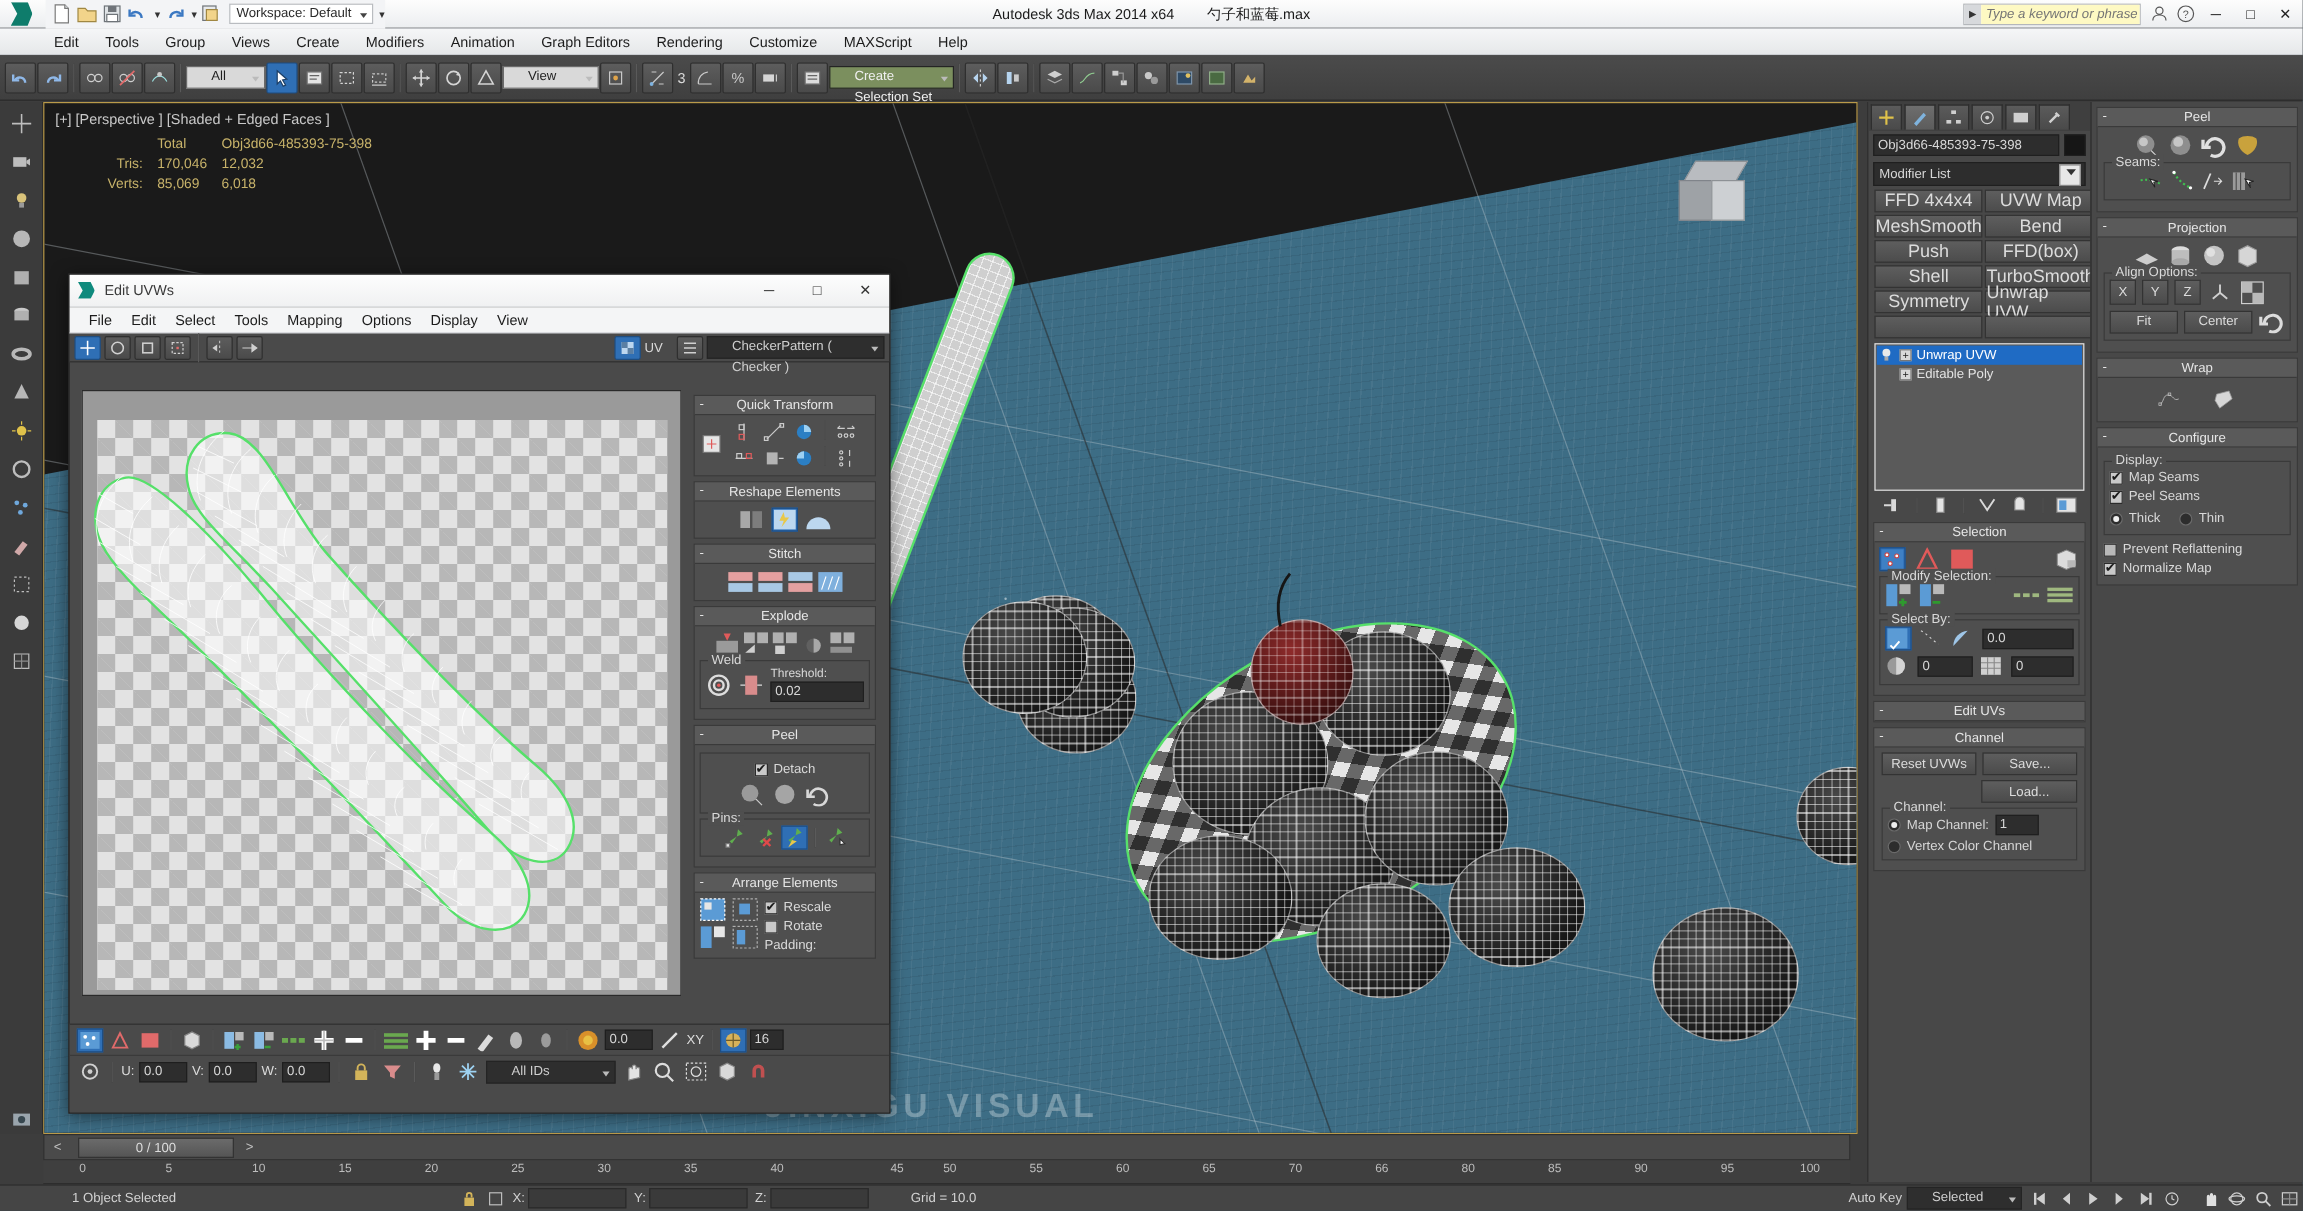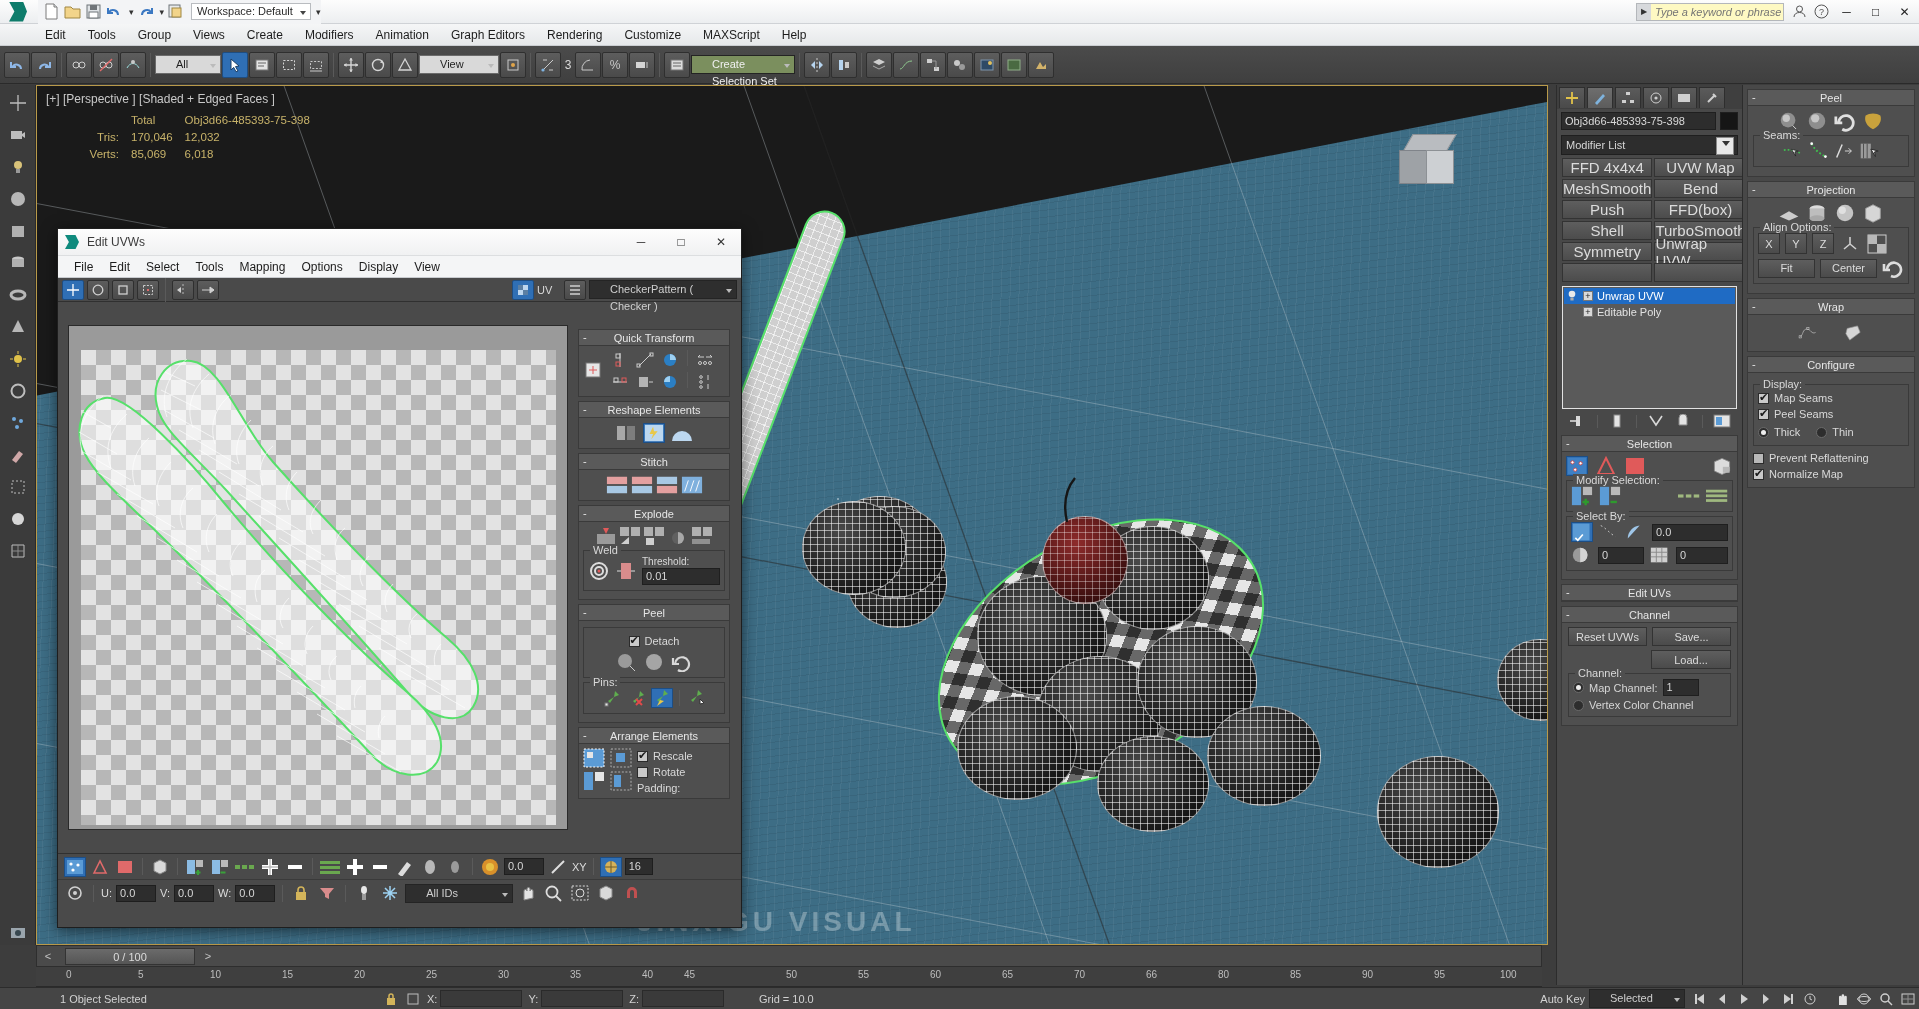--- a/index.html
+++ b/index.html
@@ -398,6 +398,10 @@
       <div class="qat-caret">▾</div>
     </div>
 
+    <div class="tb-title">
+      <span>Autodesk 3ds Max  2014 x64</span>
+      <span class="fn">勺子和蓝莓.max</span>
+    </div>
 
     <div class="tb-right">
       <div class="searchbox">

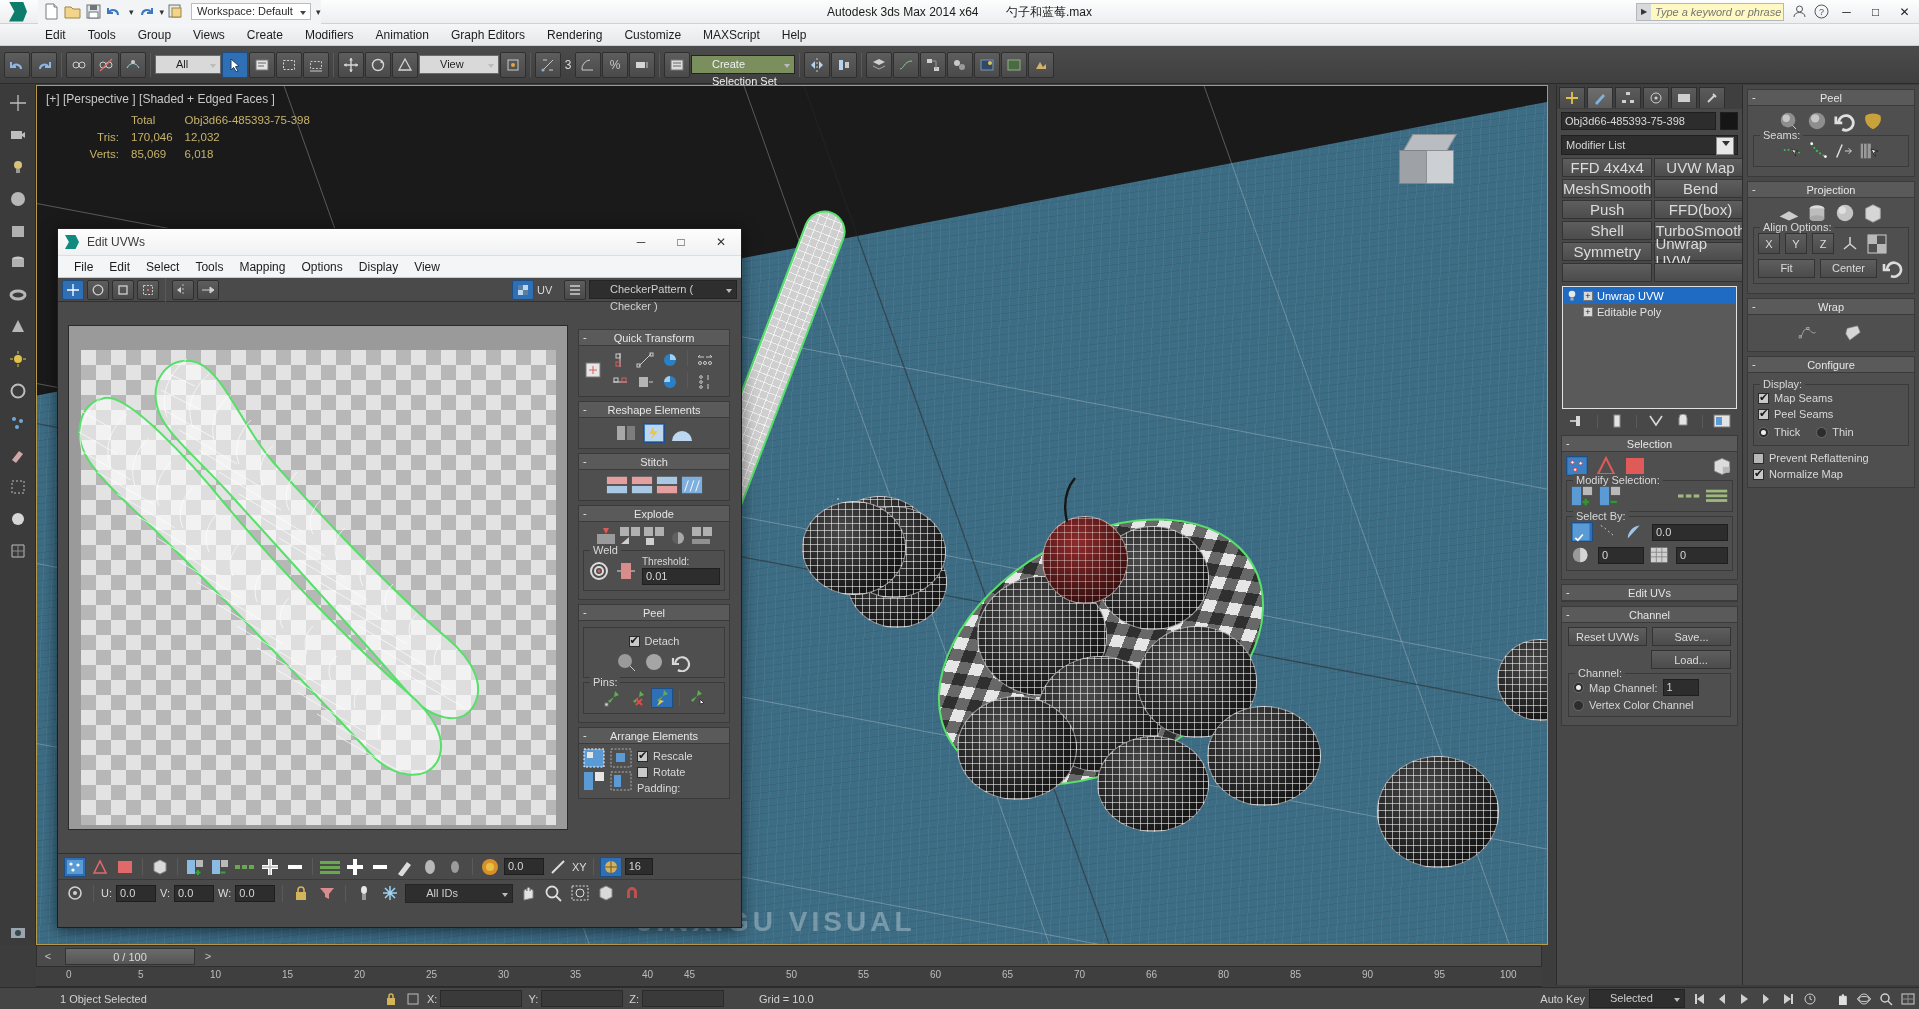--- a/index.html
+++ b/index.html
@@ -1096,7 +1096,7 @@
               </div>
               <div style="flex:1">
                 <div style="font-size:10px;color:#d9d9d9;margin-bottom:1px">Threshold:</div>
-                <div class="spin">0.01</div>
+                <div class="spin">0.02</div>
               </div>
             </div>
           </div>

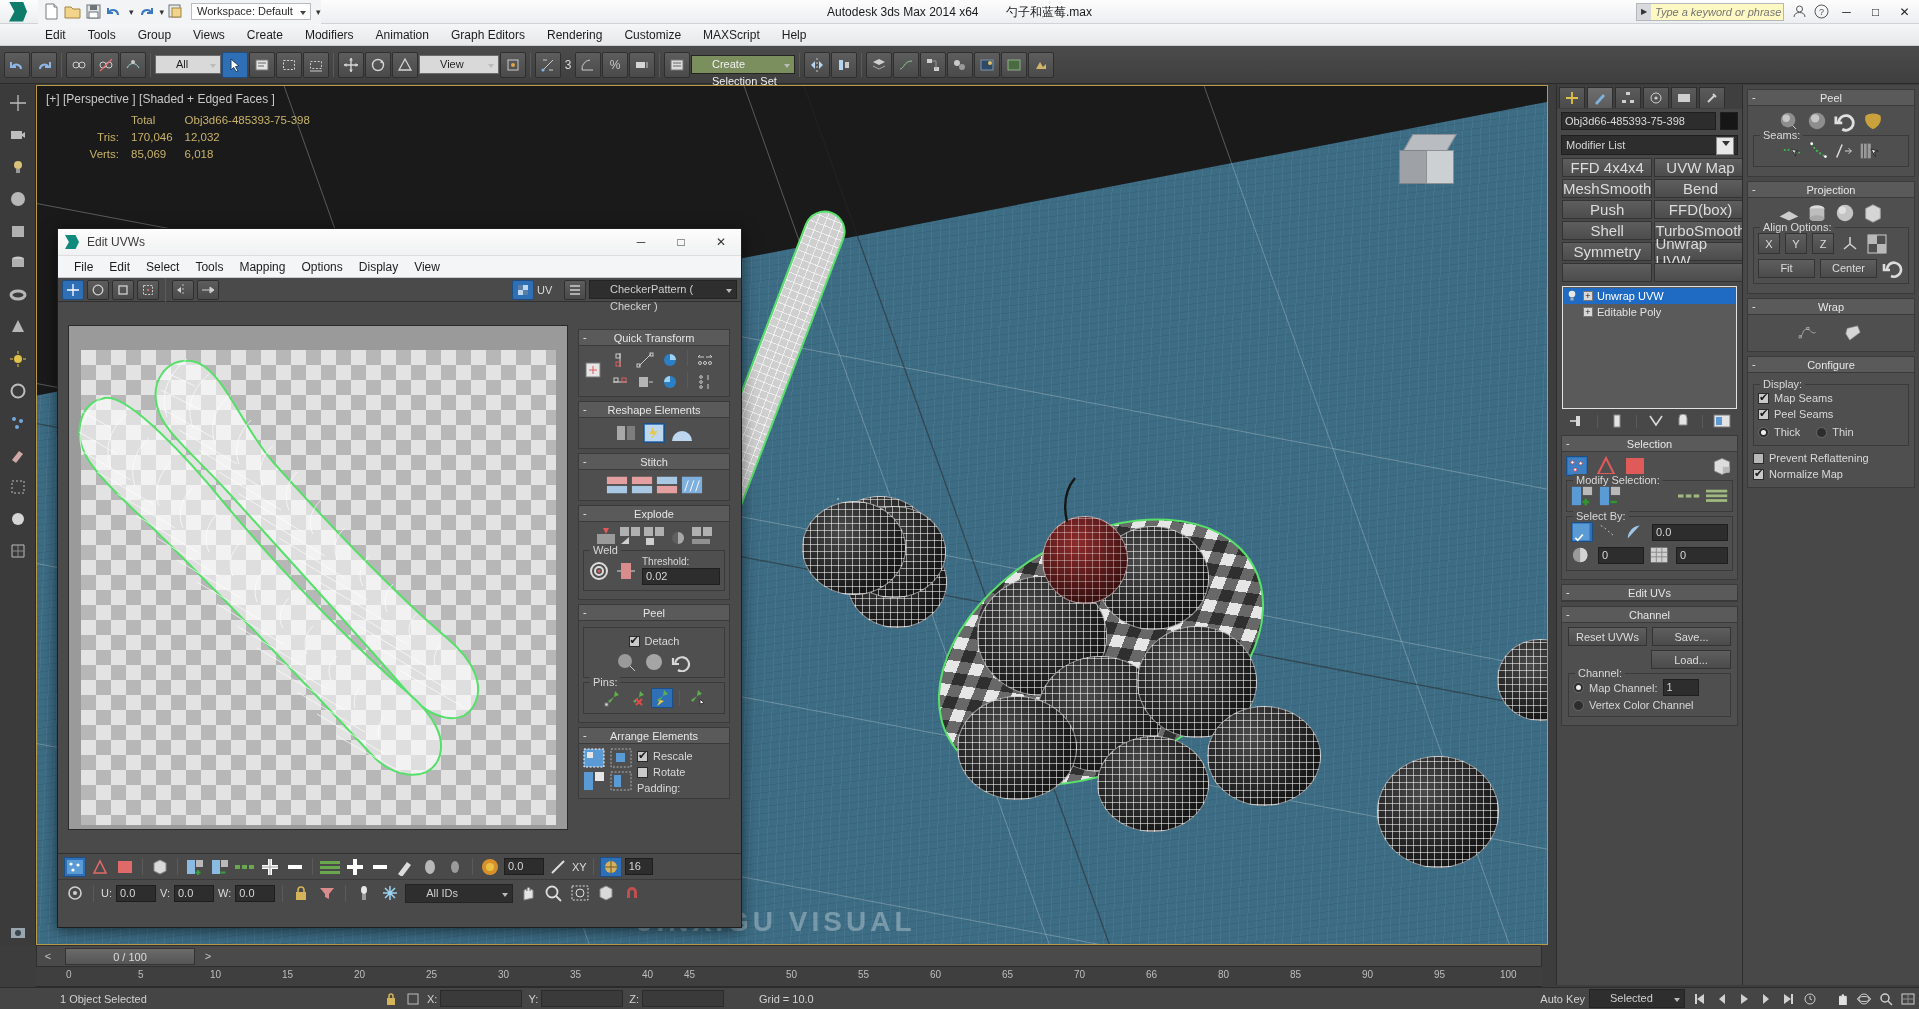--- a/index.html
+++ b/index.html
@@ -1870,7 +1870,7 @@
     <span class="tk" style="left:462px">30</span>
     <span class="tk" style="left:534px">35</span>
     <span class="tk" style="left:606px">40</span>
-    <span class="tk" style="left:648px">45</span>
+    <span class="tk" style="left:706px">45</span>
     <span class="tk" style="left:750px">50</span>
     <span class="tk" style="left:822px">55</span>
     <span class="tk" style="left:894px">60</span>

